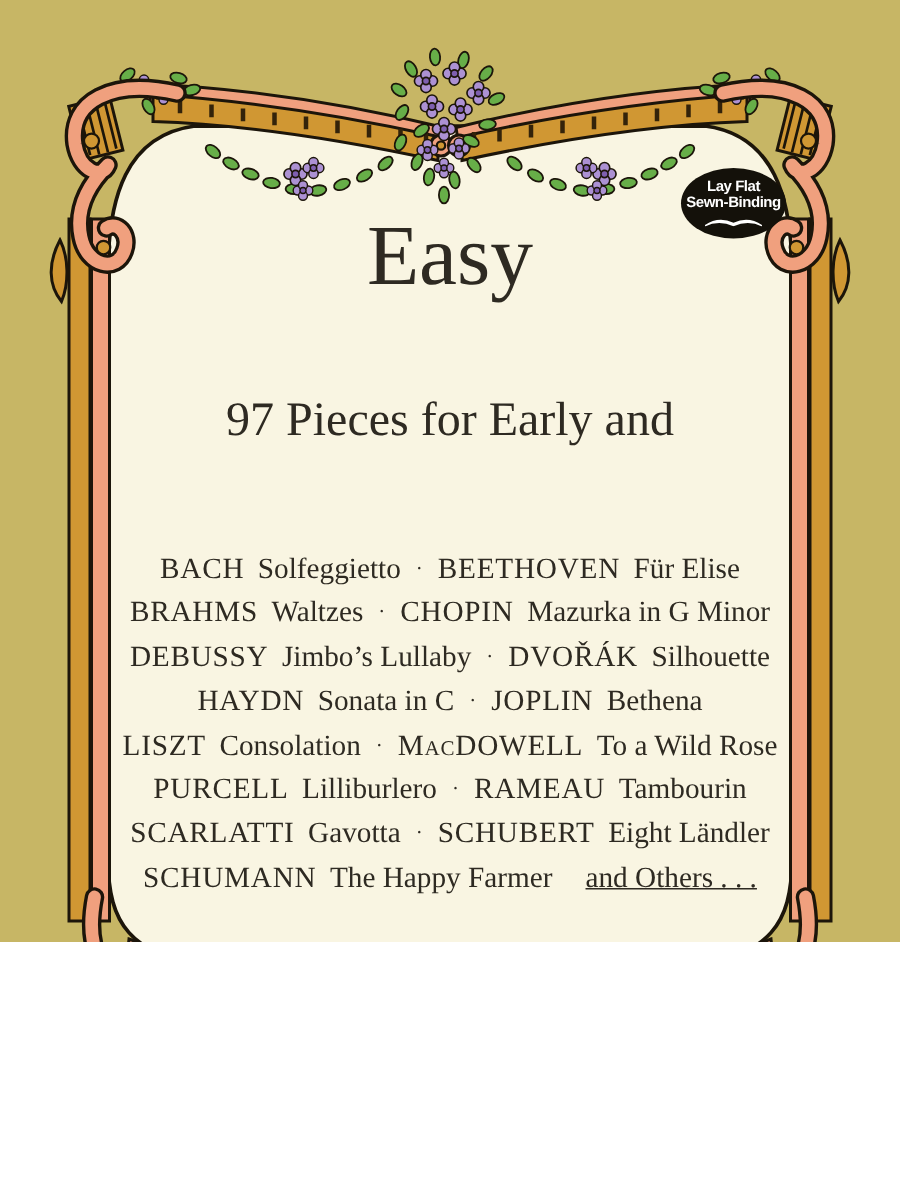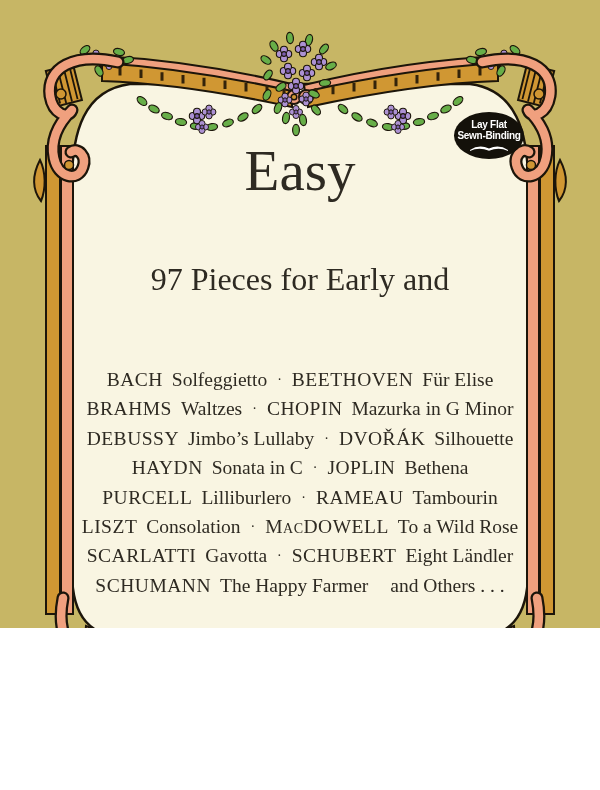--- a/index.html
+++ b/index.html
@@ -219,12 +219,12 @@
       <span class="cname">HAYDN</span><span class="cpiece">Sonata in C</span><span class="dot">·</span><span class="cname">JOPLIN</span><span class="cpiece">Bethena</span>
     </div>
     <div class="cl">
+      <span class="cname">LISZT</span><span class="cpiece">Consolation</span><span class="dot">·</span><span class="cname">MacDOWELL</span><span class="cpiece">To a Wild Rose</span>
+    </div>
+    <div class="cl">
       <span class="cname">PURCELL</span><span class="cpiece">Lilliburlero</span><span class="dot">·</span><span class="cname">RAMEAU</span><span class="cpiece">Tambourin</span>
     </div>
     <div class="cl">
-      <span class="cname">LISZT</span><span class="cpiece">Consolation</span><span class="dot">·</span><span class="cname">MacDOWELL</span><span class="cpiece">To a Wild Rose</span>
-    </div>
-    <div class="cl">
       <span class="cname">SCARLATTI</span><span class="cpiece">Gavotta</span><span class="dot">·</span><span class="cname">SCHUBERT</span><span class="cpiece">Eight Ländler</span>
     </div>
     <div class="cl">

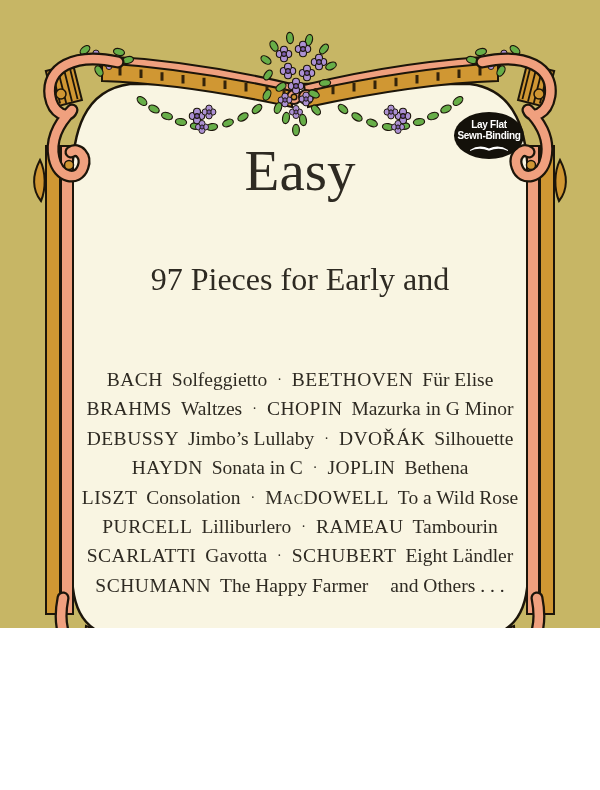--- a/index.html
+++ b/index.html
@@ -38,7 +38,7 @@
   .cname{font-variant:small-caps;letter-spacing:.5px;}
   .cpiece{margin-left:9px;}
   .dot{font-size:14px;margin:0 10px;vertical-align:2px;}
-  .suffix{margin-left:22px;}
+  .suffix{margin-left:22px;text-decoration:underline;}
 
   
   #badge{

